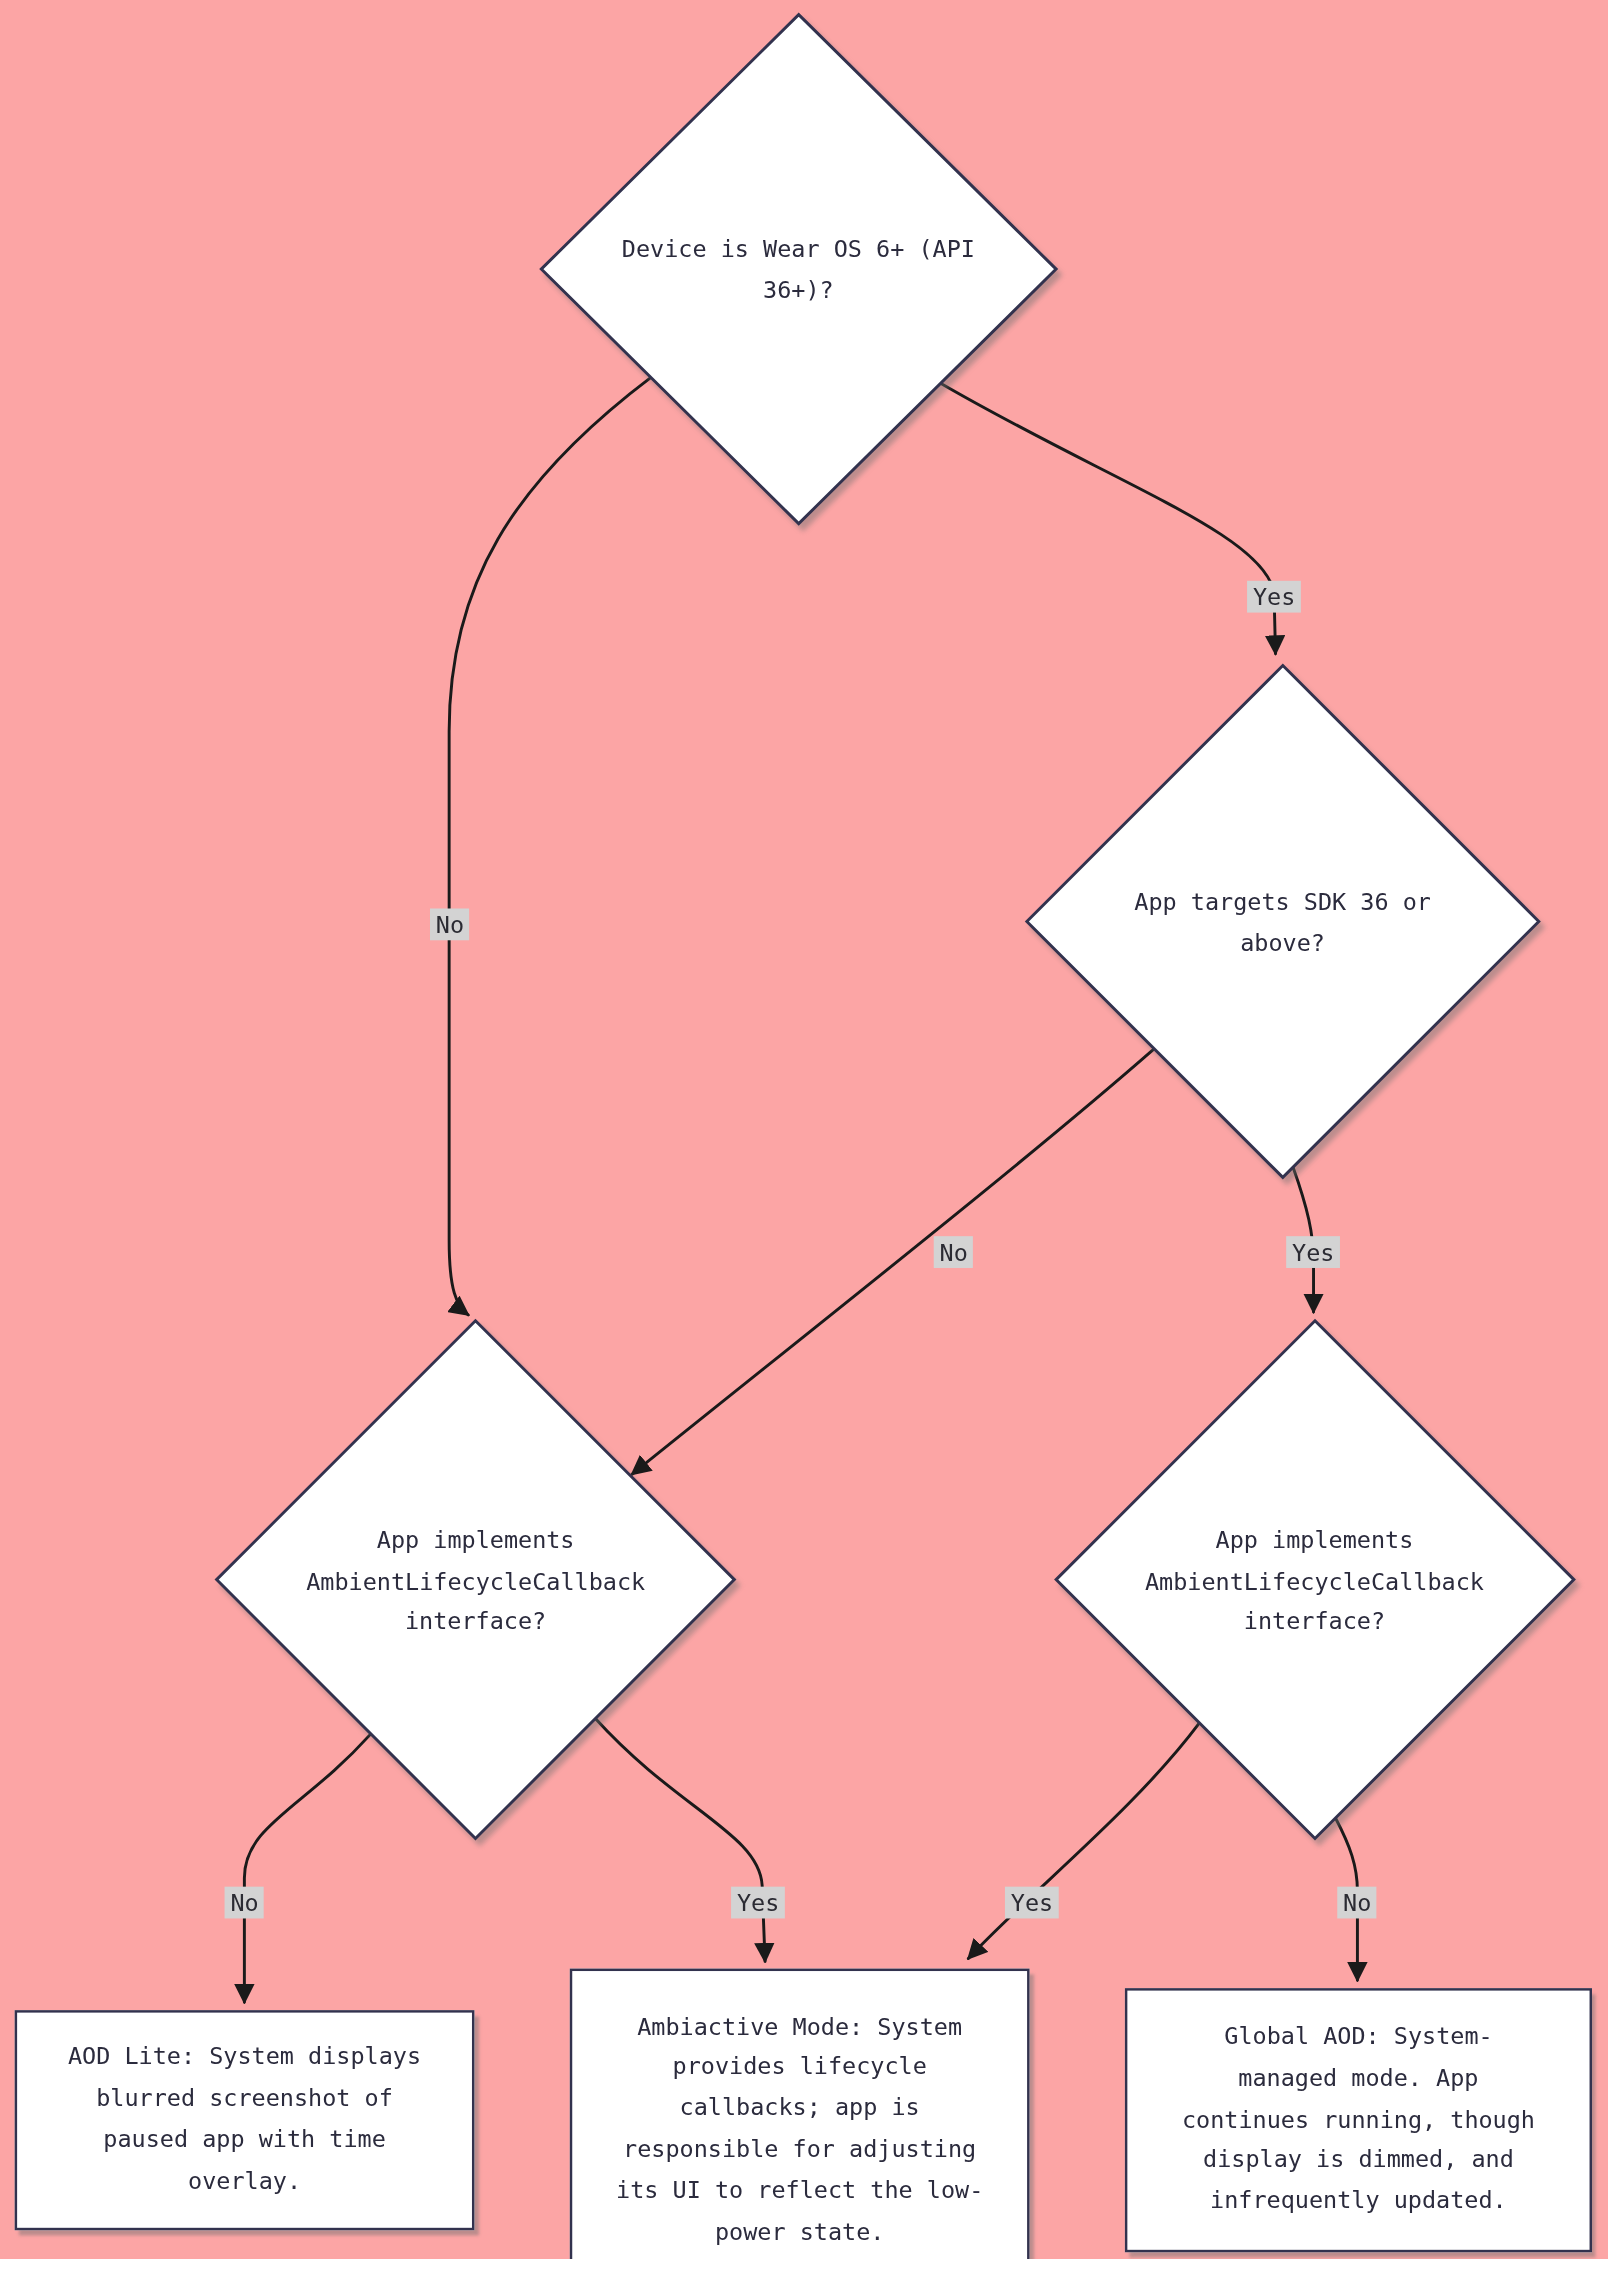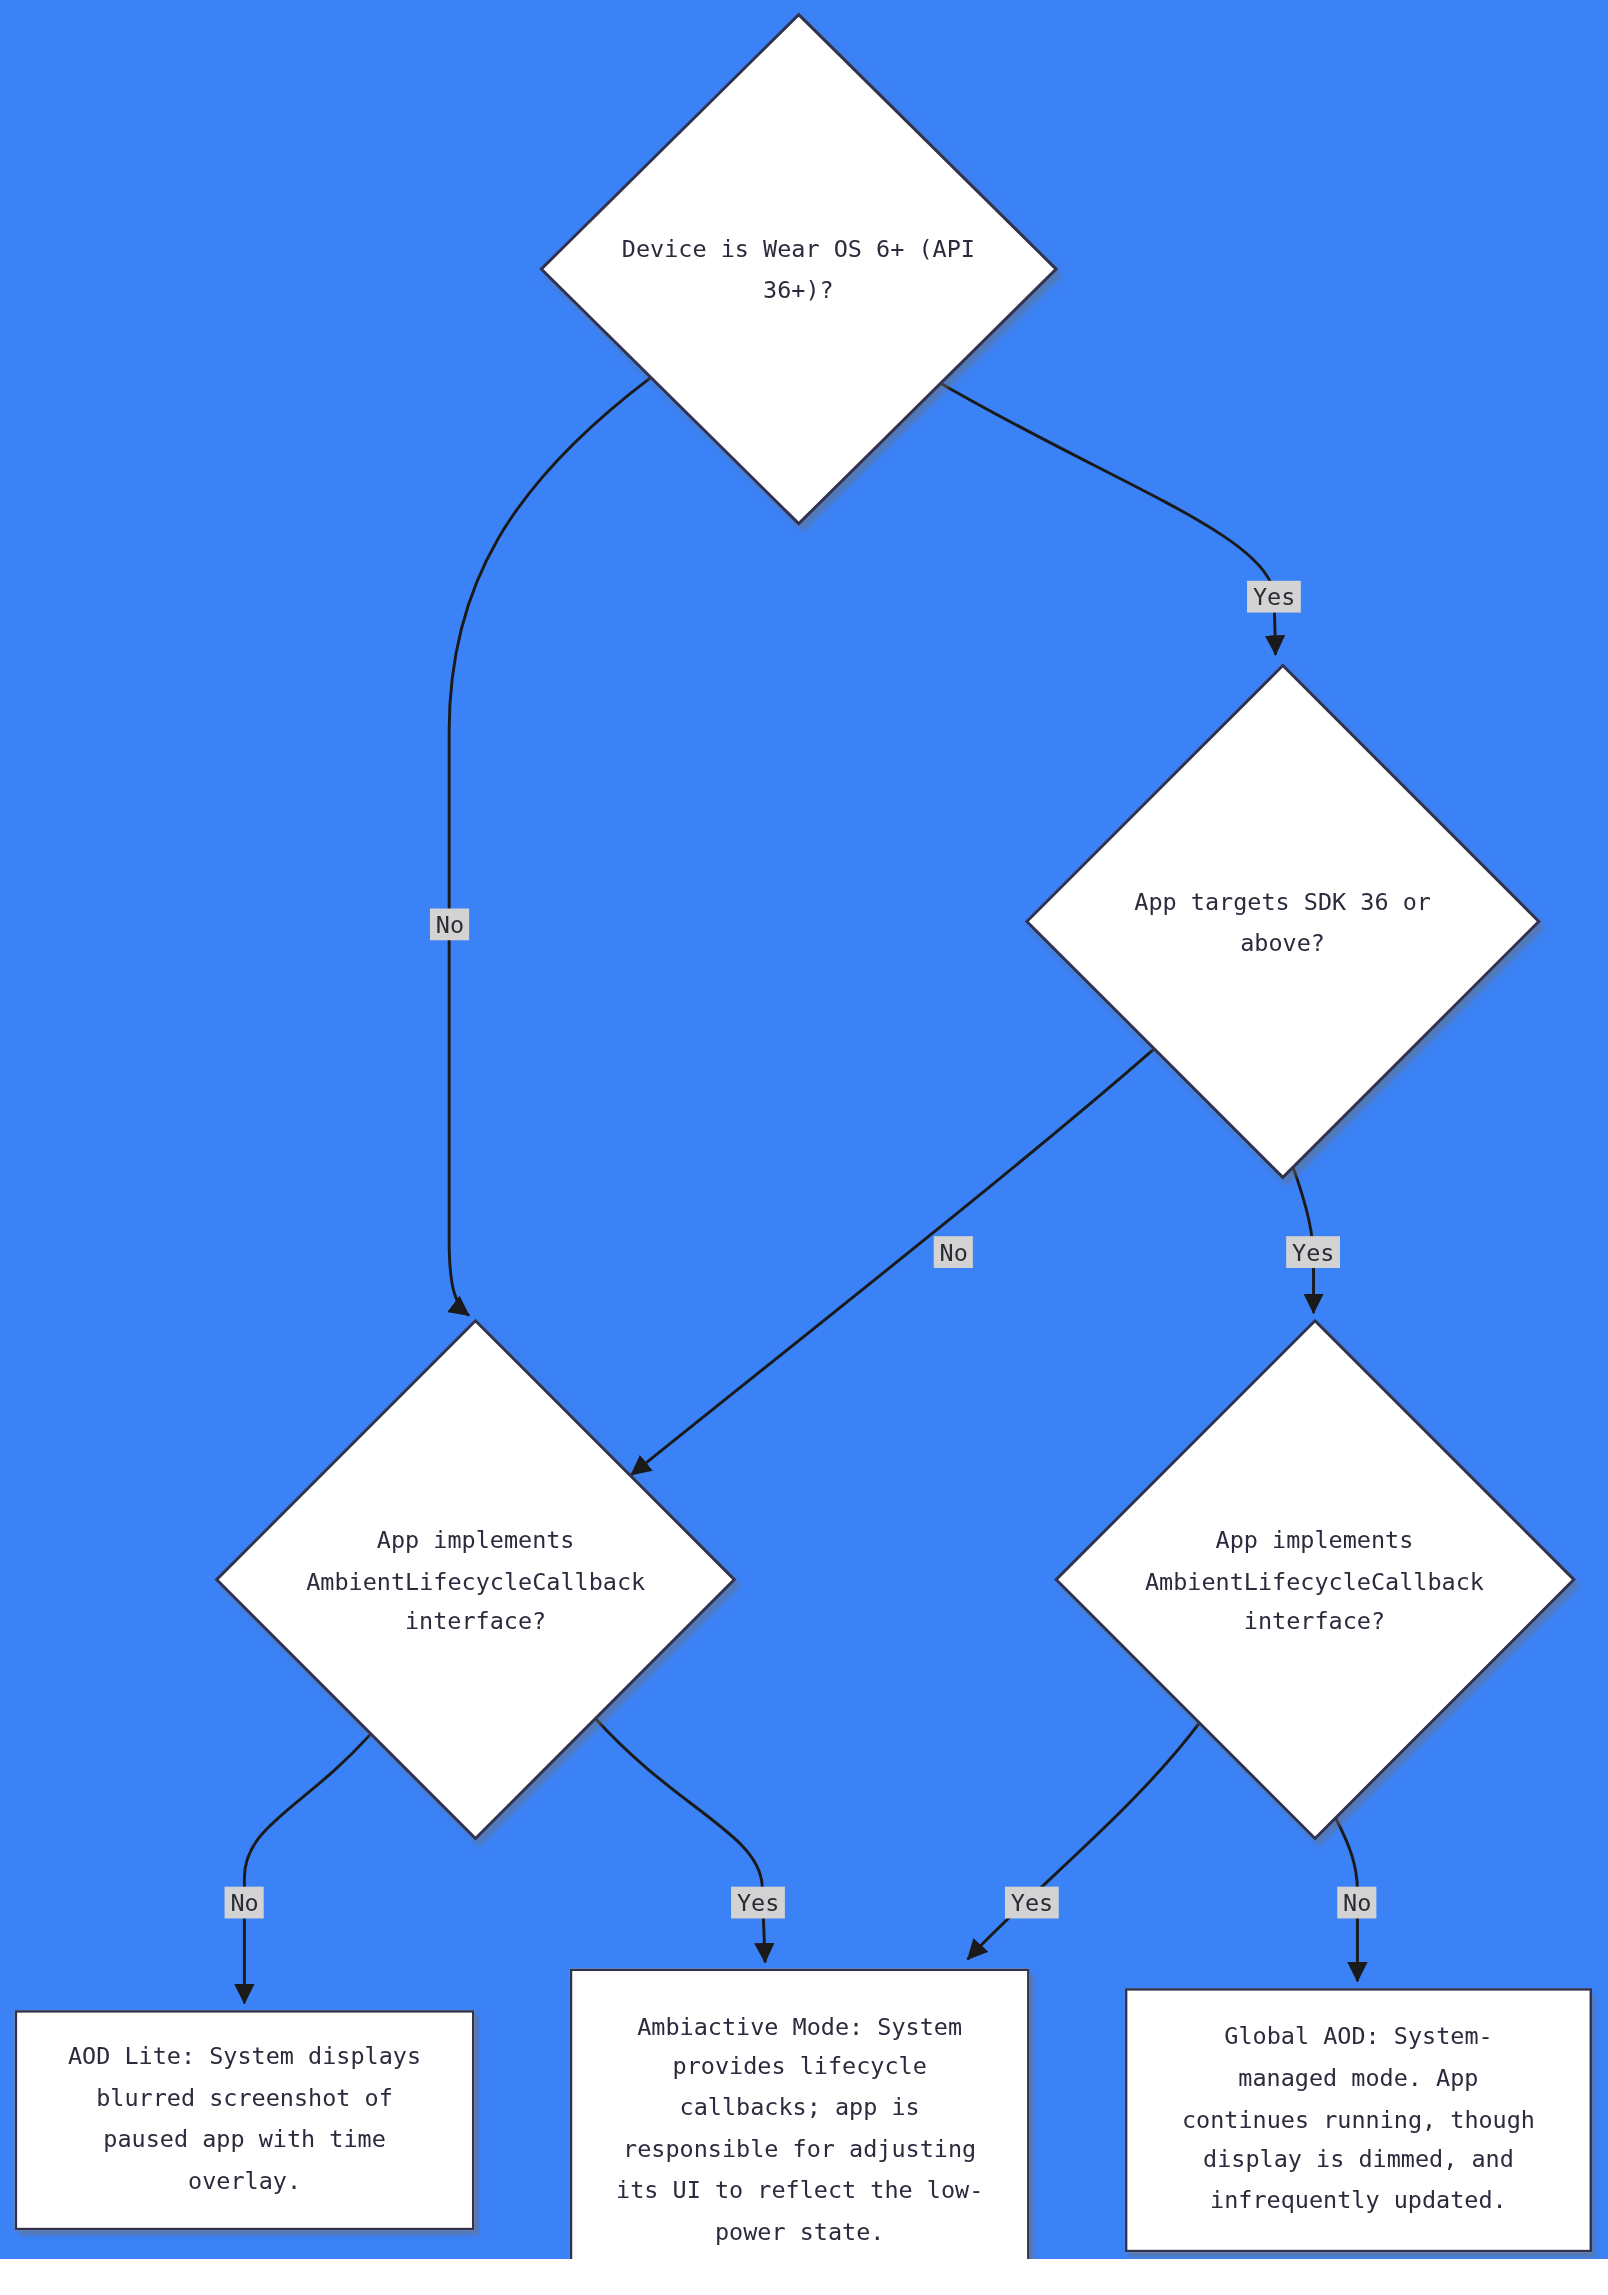--- a/index.html
+++ b/index.html
@@ -19,7 +19,7 @@
     width: 1608px;
     height: 2259px;
     overflow: hidden;
-    background: #3b82f6;
+    background: #fca5a5;
   }
   .canvas {
     position: absolute;

